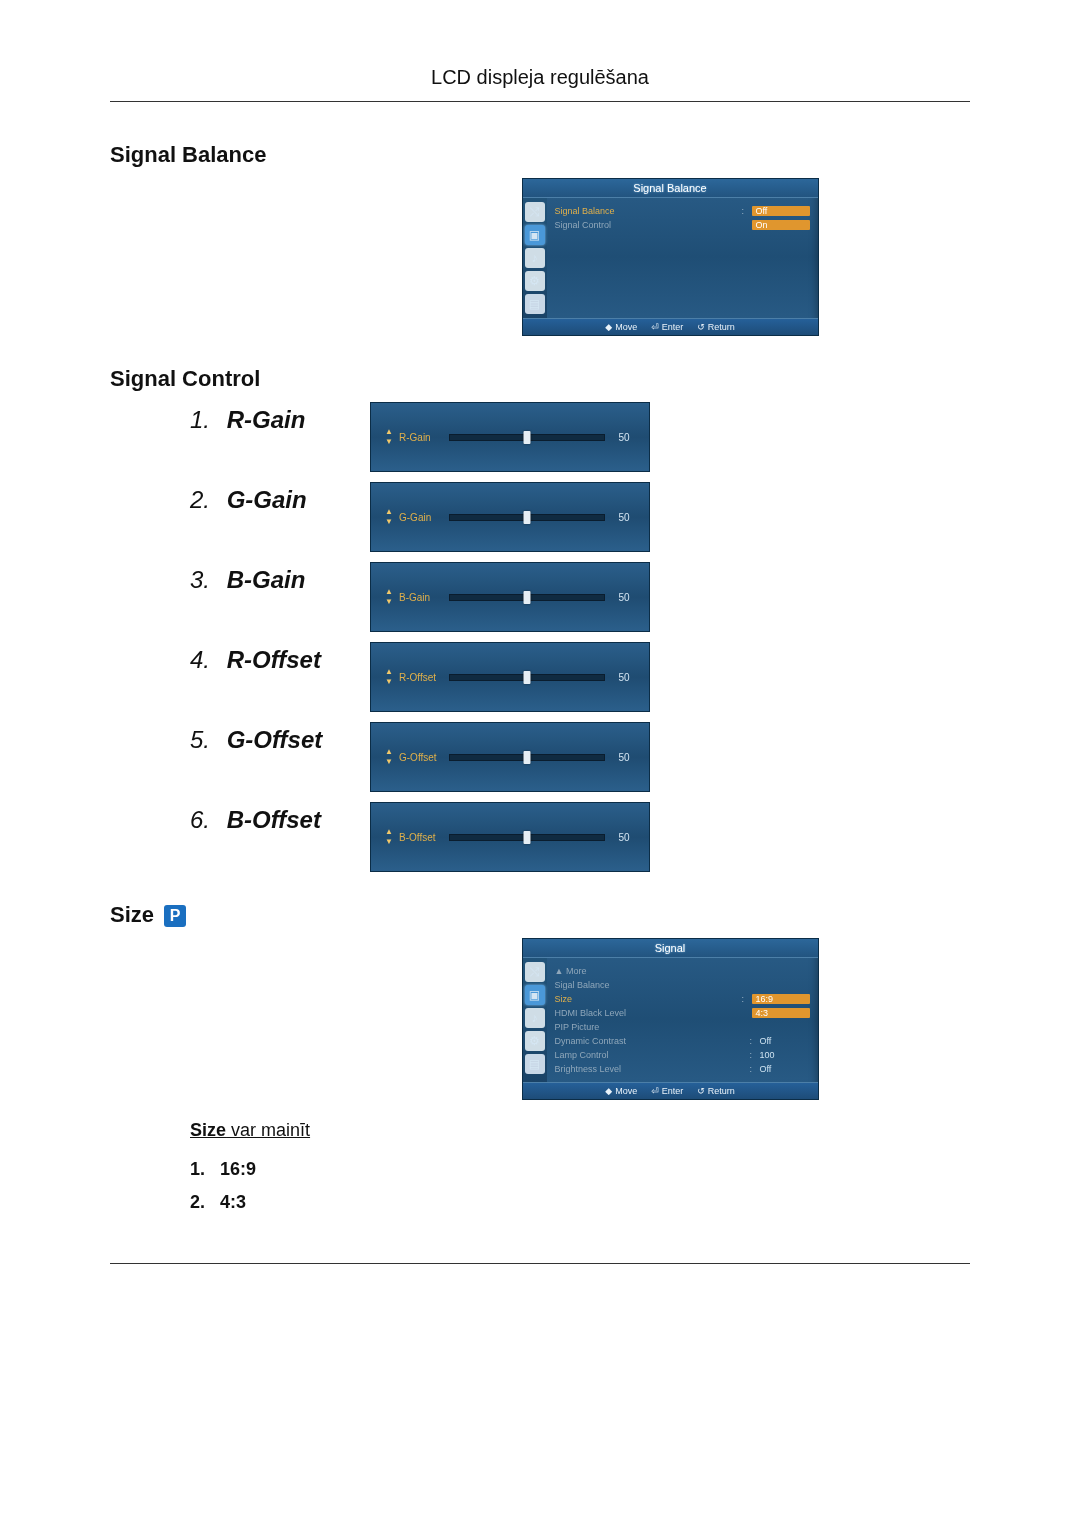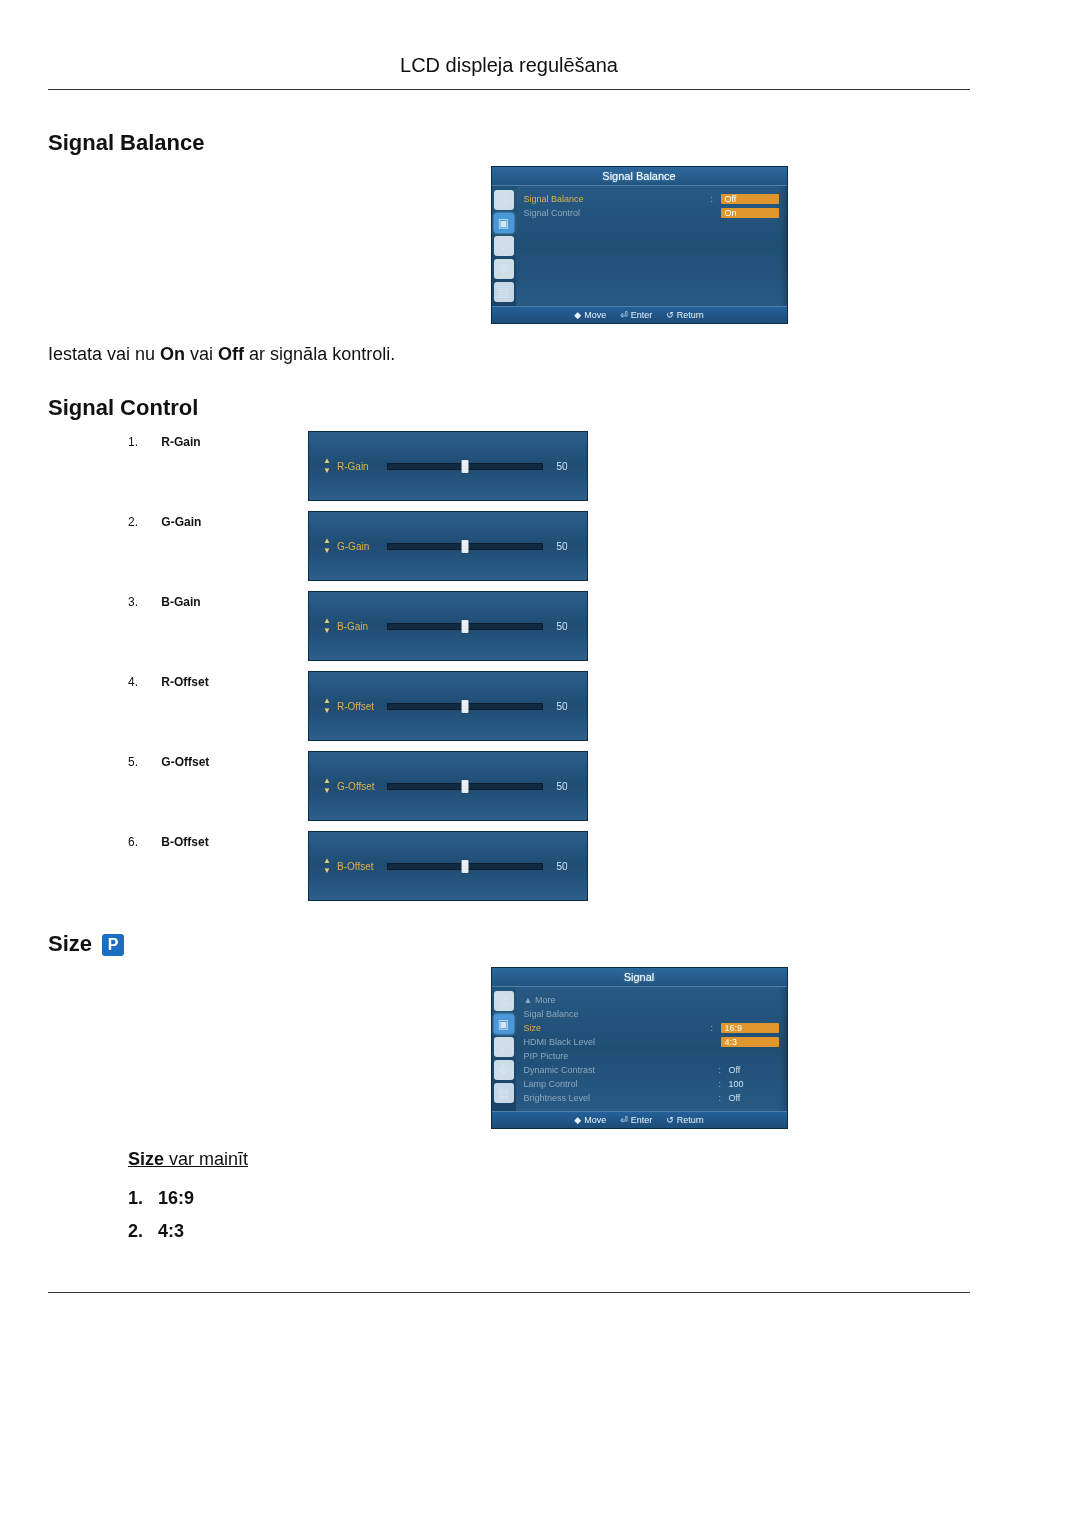--- a/index.html
+++ b/index.html
@@ -10,8 +10,8 @@
   }
   .page {
     width: 1080px;
-    margin: 4px auto;
-    padding: 50px 110px 60px 48px;
+    margin: 16px auto;
+    padding: 50px 110px 60px 110px;
     box-sizing: border-box;
   }
   .header-title {

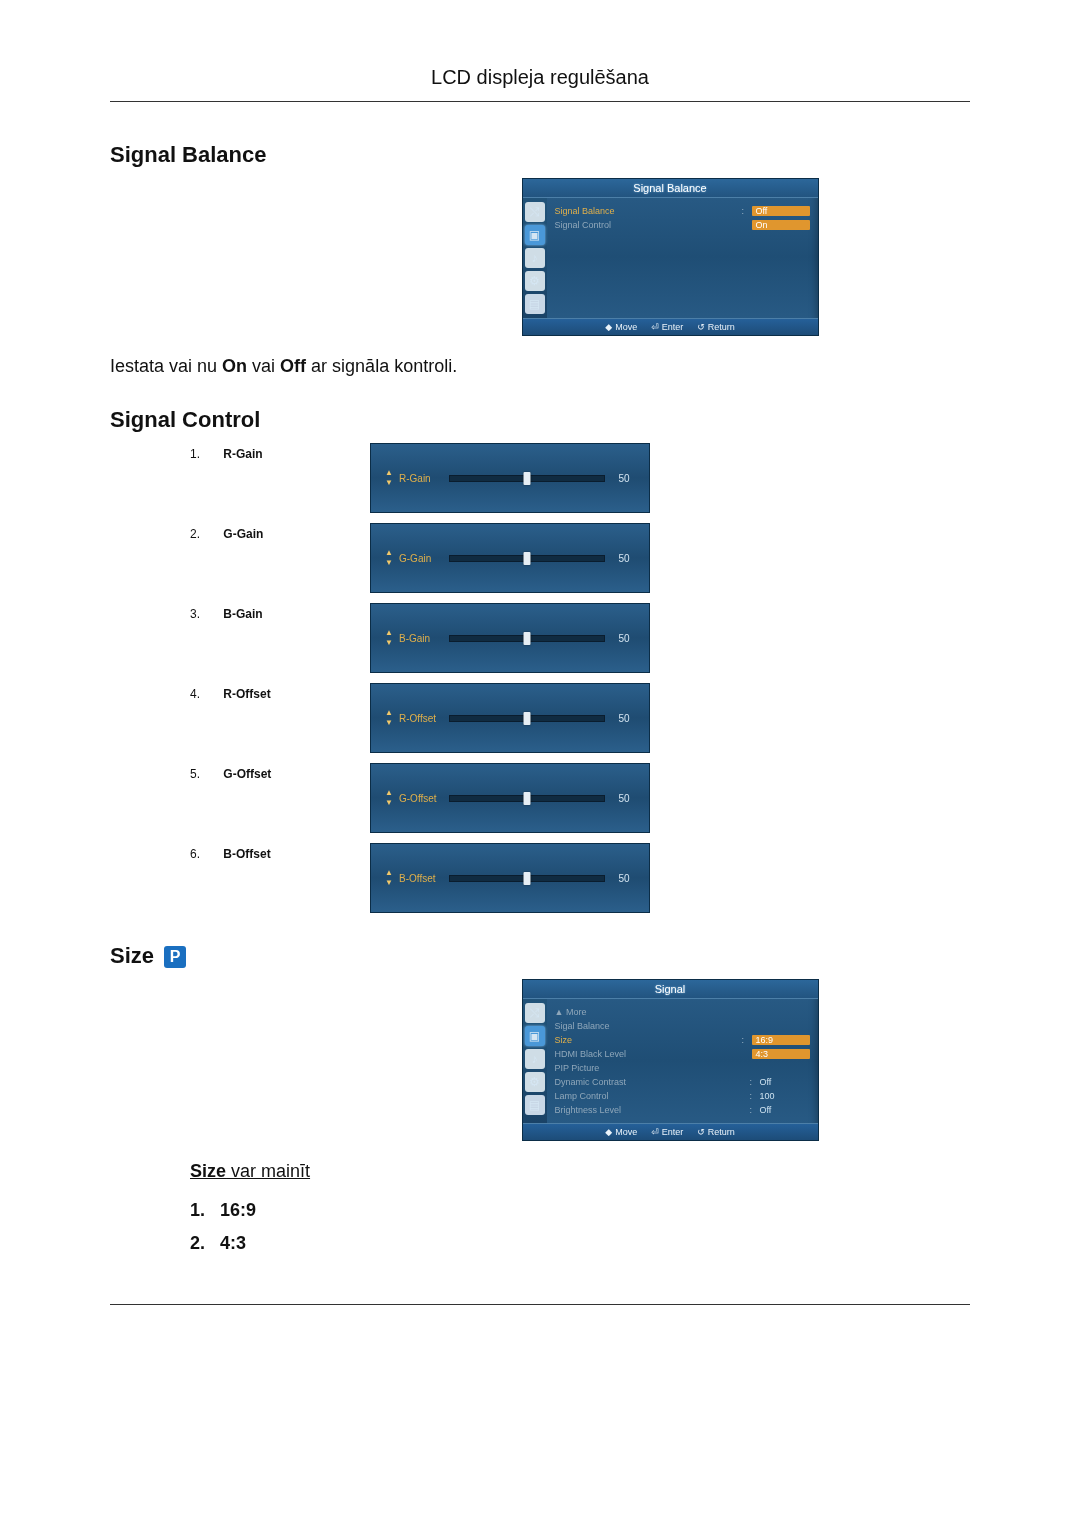--- a/index.html
+++ b/index.html
@@ -286,9 +286,6 @@
     </div>
   </div>
 
-  <div class="indent desc">
-    <span>Iestata vai nu </span><b>On</b><span> vai </span><b>Off</b><span> ar signāla kontroli.</span>
-  </div>
 
   <h2 class="section">Signal Control</h2>
 

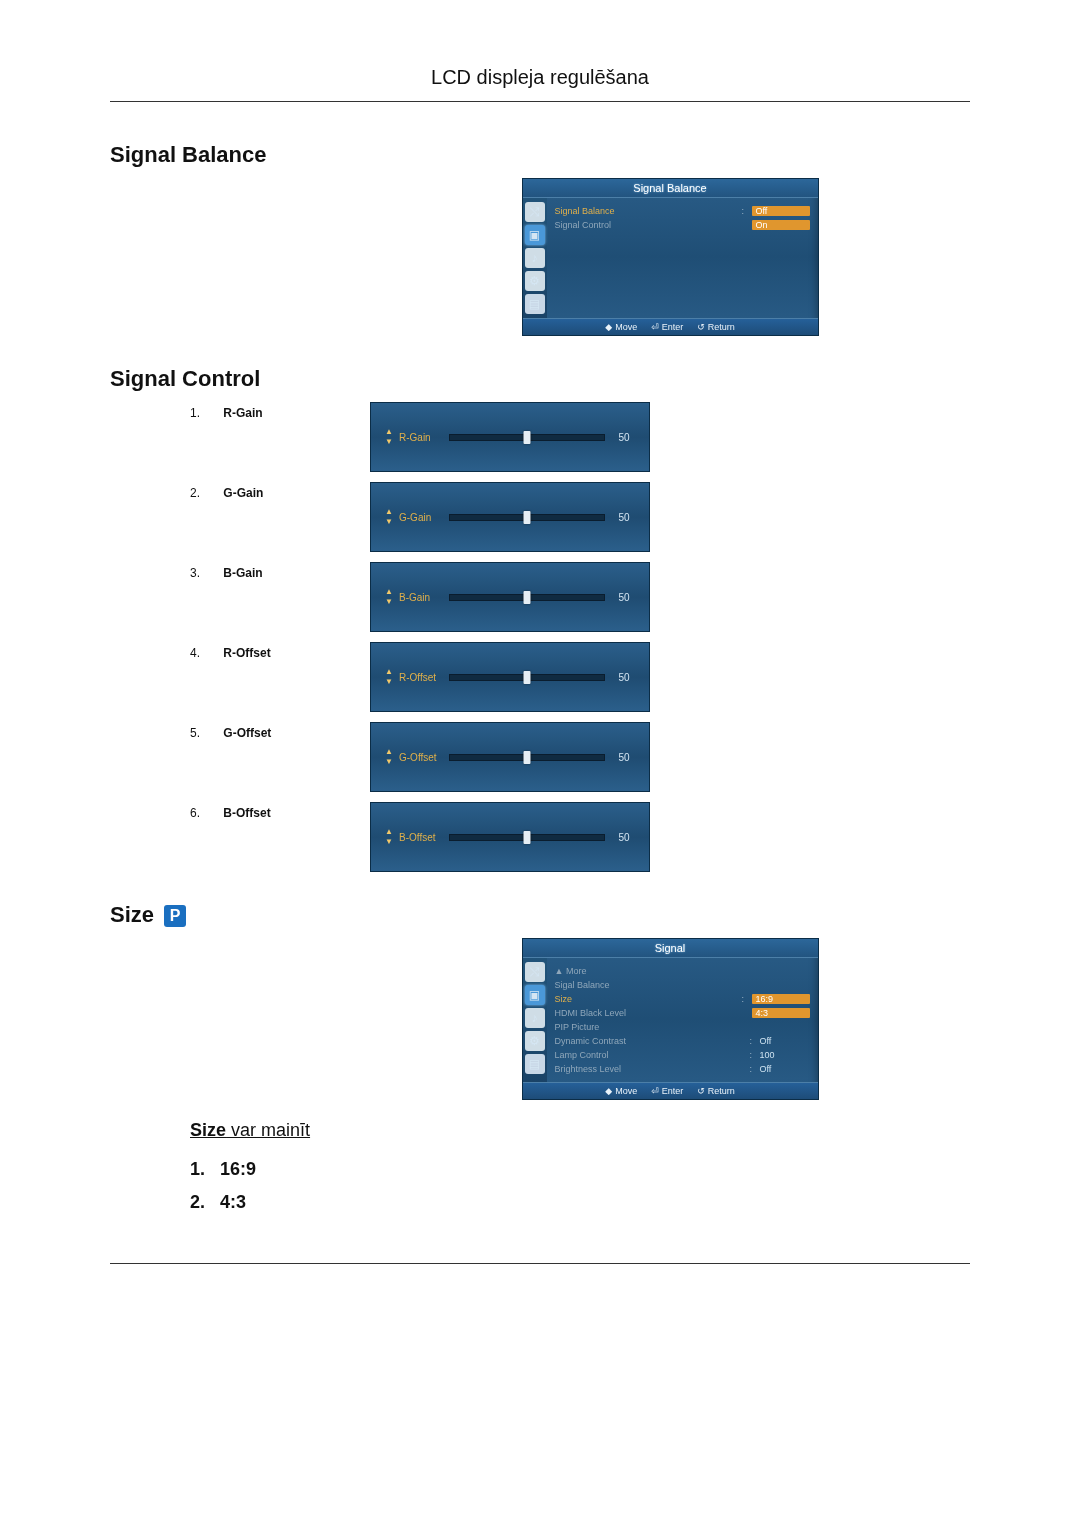--- a/index.html
+++ b/index.html
@@ -54,8 +54,9 @@
   }
   .signal-label {
     width: 180px;
-    font-size: 12px;
+    font-size: 24px;
     padding-top: 4px;
+    font-style: italic;
   }
   .signal-label .num {
     display: inline-block;

